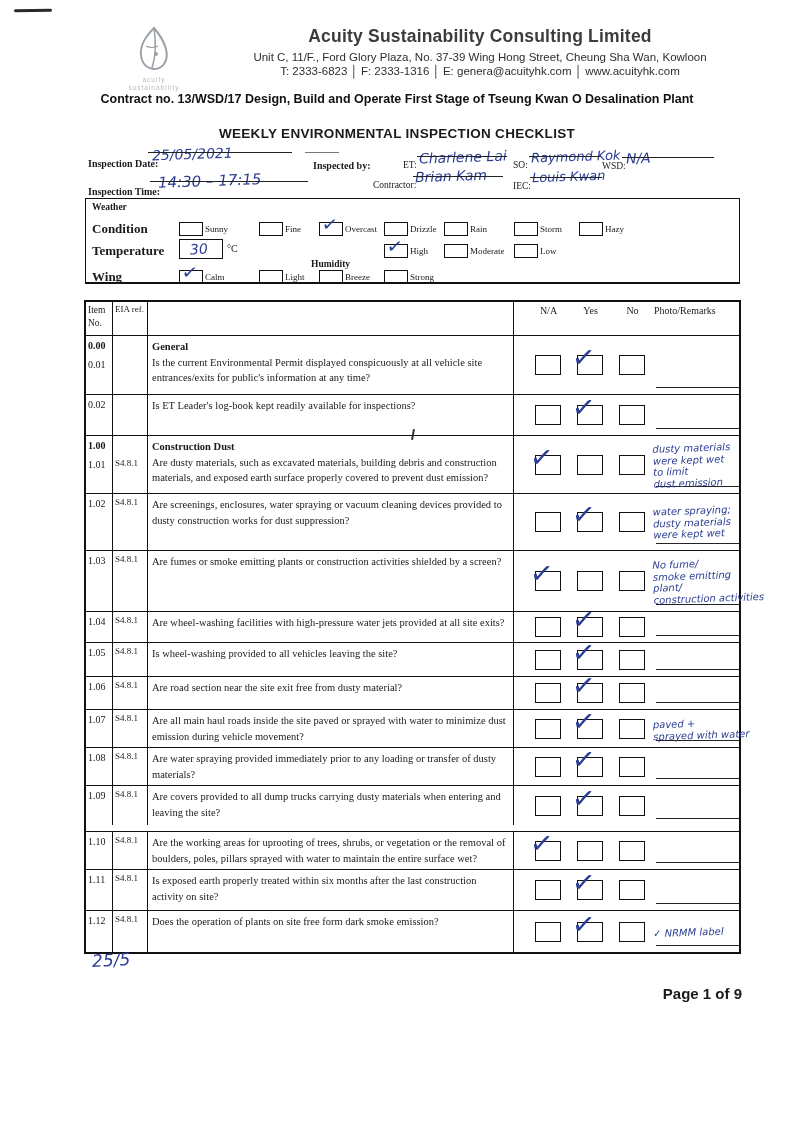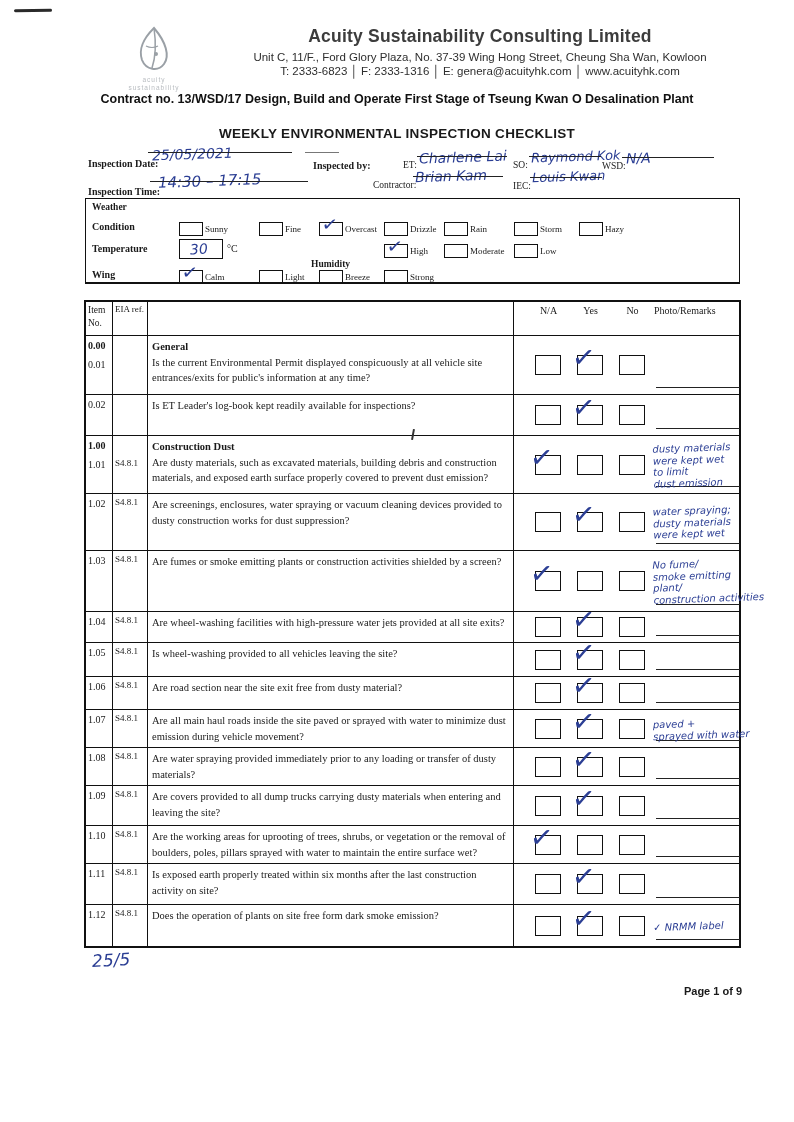--- a/index.html
+++ b/index.html
@@ -34,7 +34,7 @@
     border:1.6px solid #111; border-bottom-width:2.5px; }
   .wrow { position:relative; height:22px; }
   .wsec { position:absolute; left:6px; top:3px; font-size:9.5px; font-weight:bold; }
-  .wrlabel { position:absolute; left:6px; top:4px; font-size:10px; font-weight:bold; }
+  .wrlabel { position:absolute; left:6px; top:4px; font-size:13px; font-weight:bold; }
   .wopt { position:absolute; top:2px; white-space:nowrap; }
   .wbox { position:relative; display:inline-block; width:24px; height:14px; border:1.5px solid #111; vertical-align:middle; }
   .wlabel { font-size:9px; margin-left:2px; vertical-align:middle; }

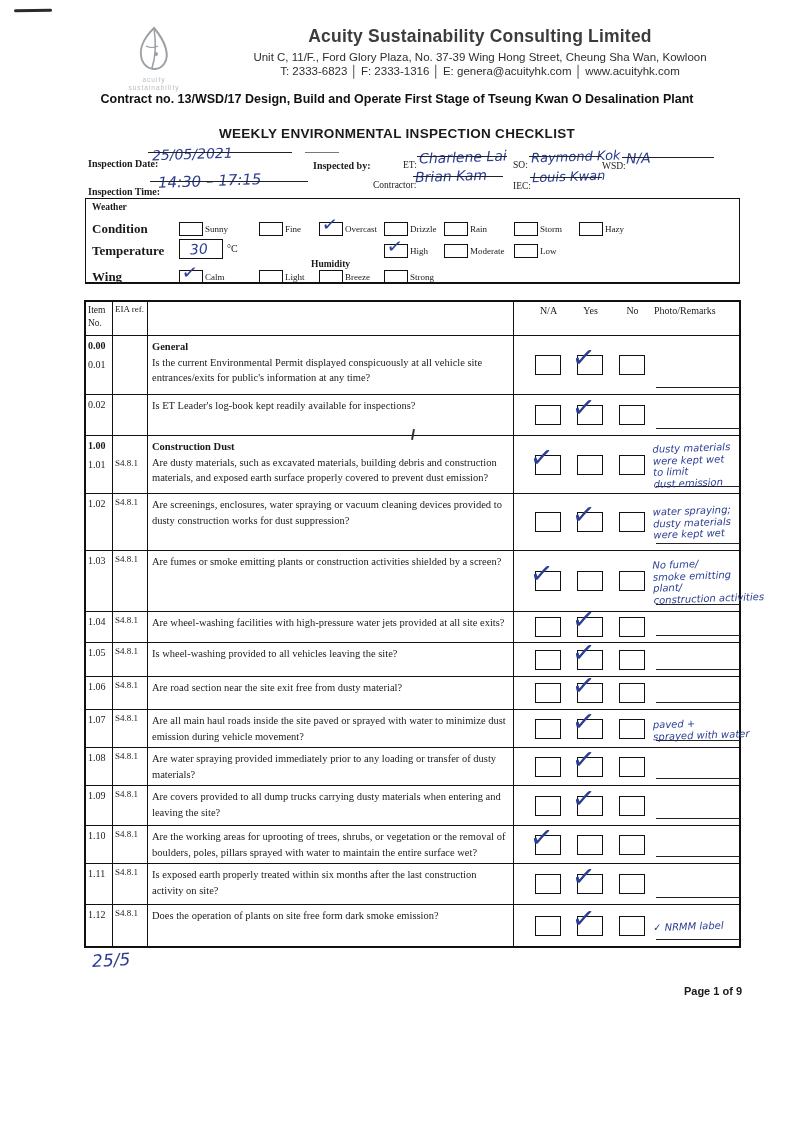--- a/index.html
+++ b/index.html
@@ -409,7 +409,7 @@
     </div>
   </div>
 
-  <div class="trow" style="min-height: 35px;">
+  <div class="trow" style="min-height: 35px; margin-top: 6px;">
     <div class="c-item">
       <span class="ln1">1.10</span>
 

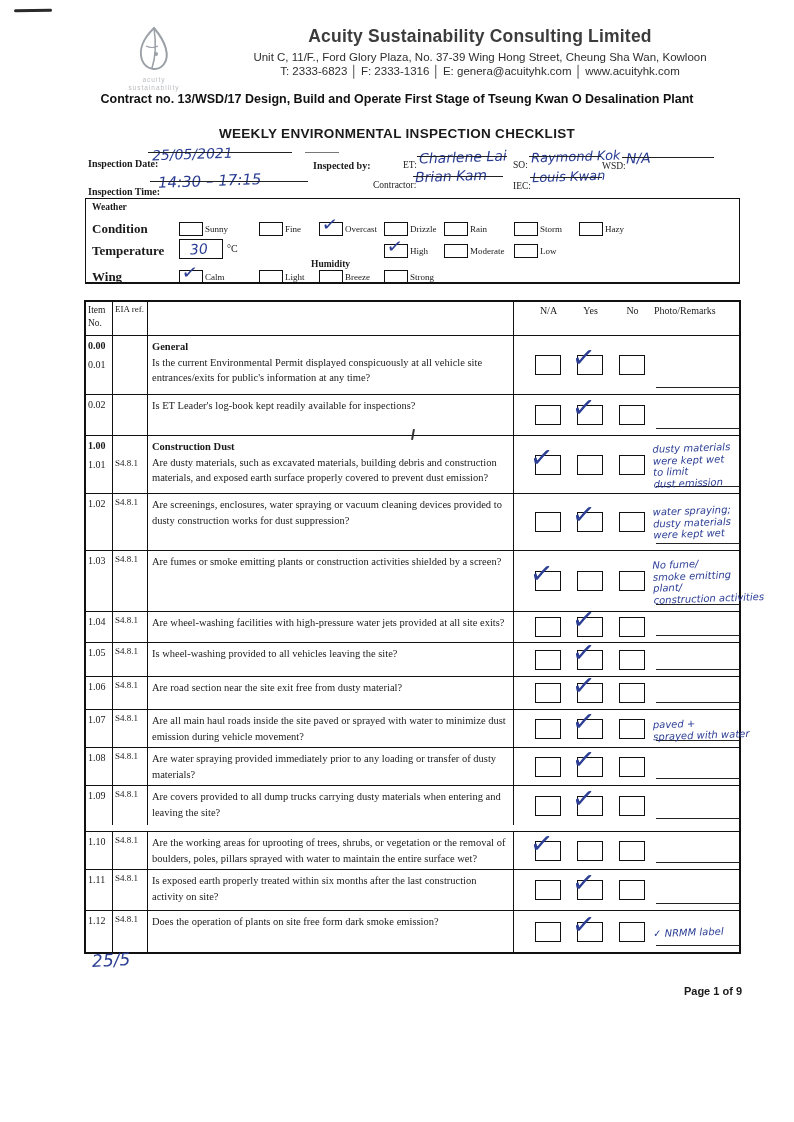--- a/index.html
+++ b/index.html
@@ -73,7 +73,7 @@
   .stray-ink { position:absolute; left:412px; top:429px; width:2px; height:11px; background:#333; transform:rotate(10deg); }
   
   .foot-date { position:absolute; left:92px; top:950px; font-size:17px; transform:rotate(-3deg); }
-  .page-num { position:absolute; right:52px; top:985px; font-family:"Liberation Sans", sans-serif; font-size:11px; font-weight:600; color:#1a1a1a; }
+  .page-num { position:absolute; right:52px; top:985px; font-family:"Liberation Sans", sans-serif; font-size:15px; font-weight:600; color:#1a1a1a; }
 </style>
 </head>
 <body>

